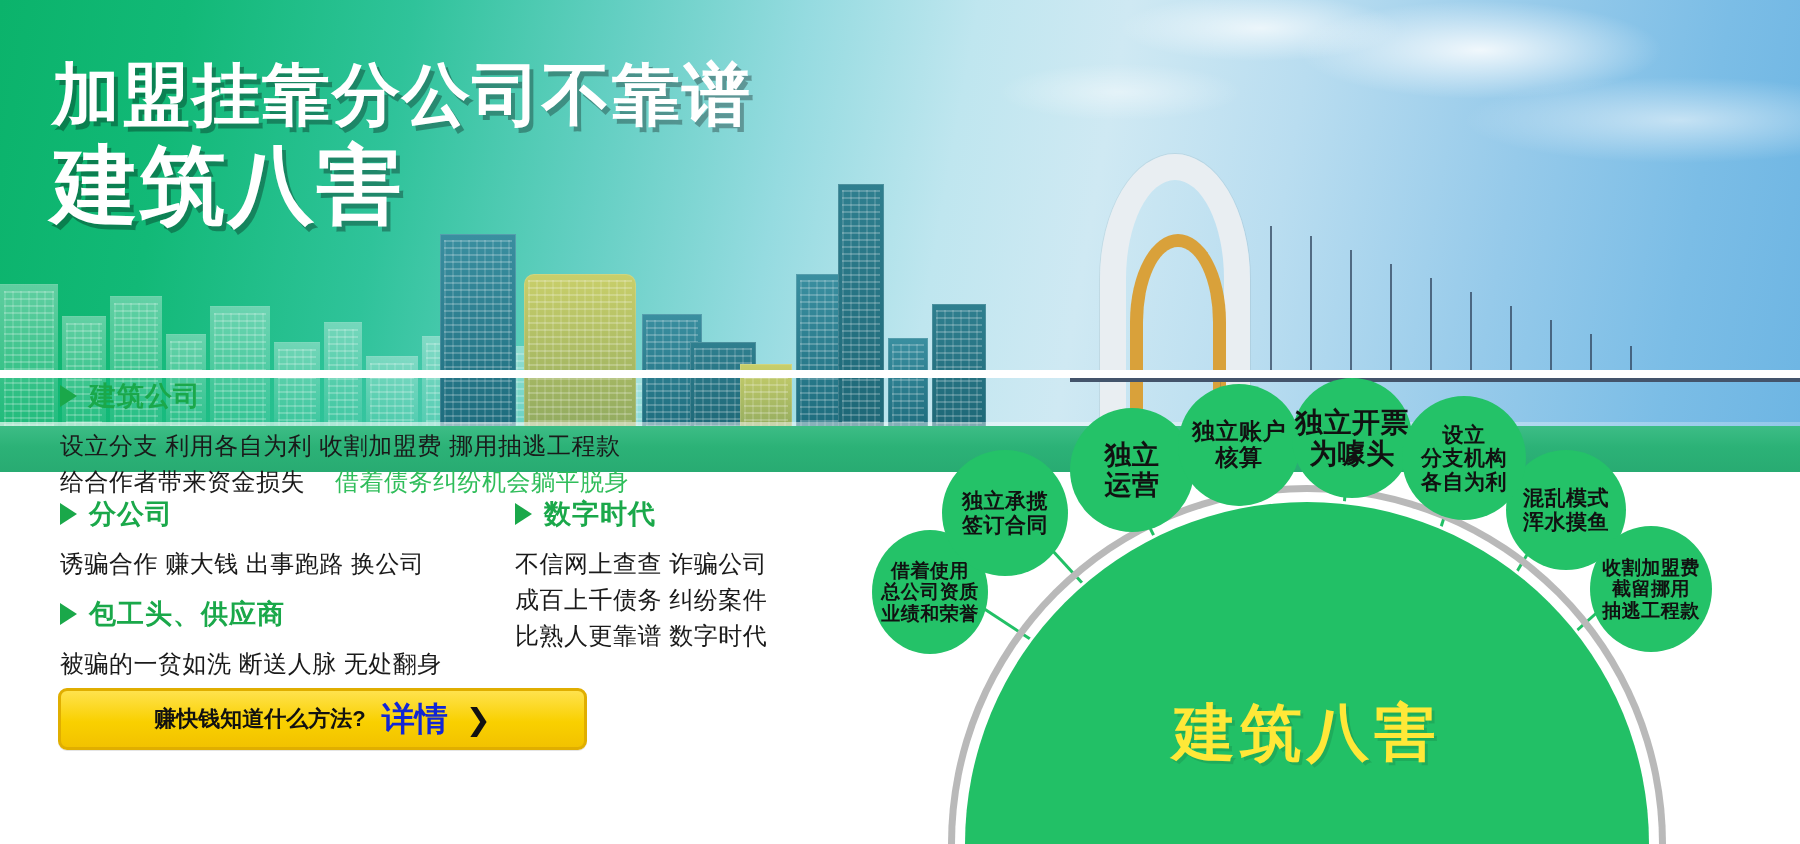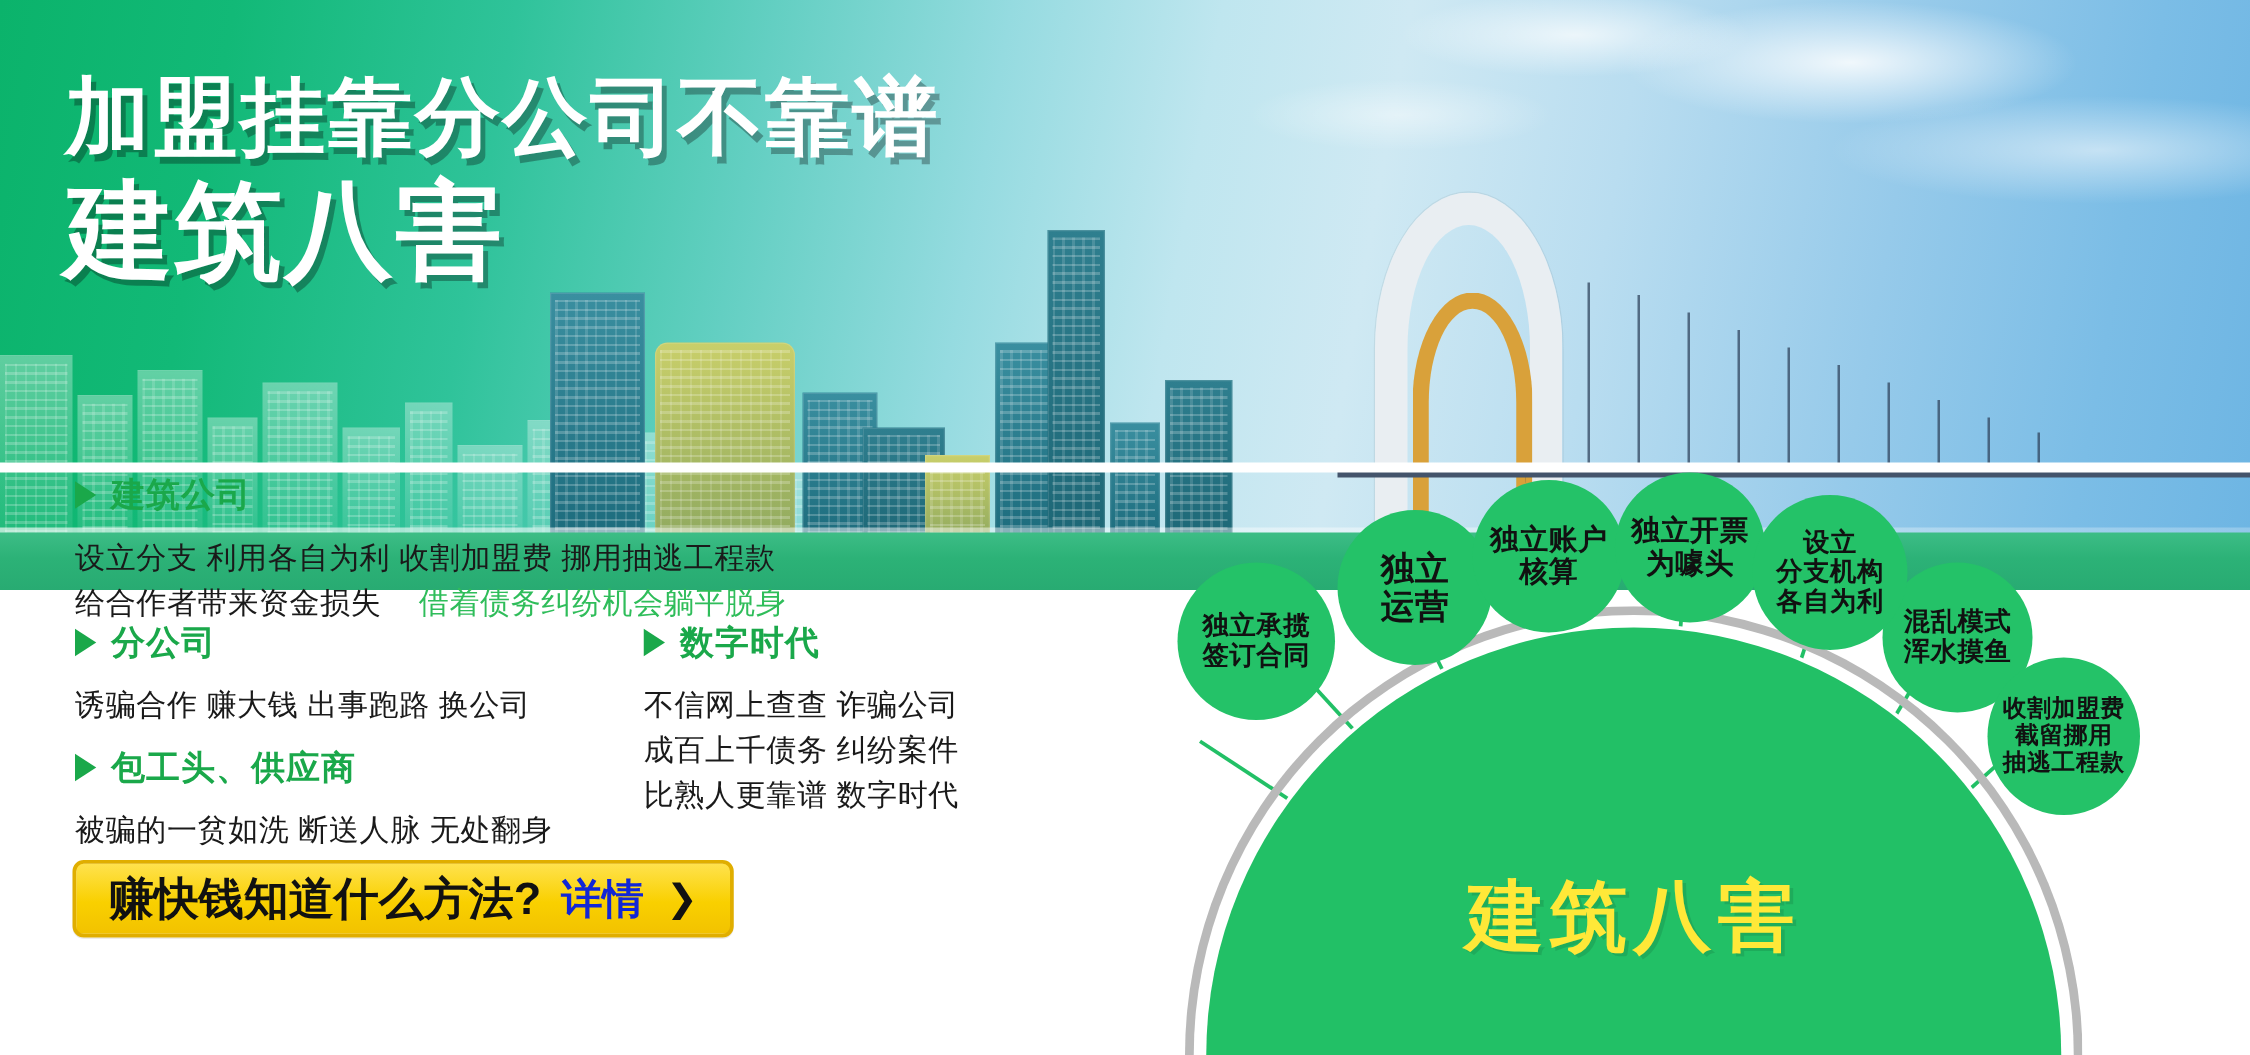--- a/index.html
+++ b/index.html
@@ -394,7 +394,7 @@
     <span>核算</span>
   </div>
 
-  <div class="bub" style="left:462px; top:0px; width:120px; height:120px; font-size:23px;">
+  <div class="bub" style="left:462px; top:0px; width:120px; height:120px; font-size:28px;">
     <span>独立开票</span>
     <span>为噱头</span>
   </div>

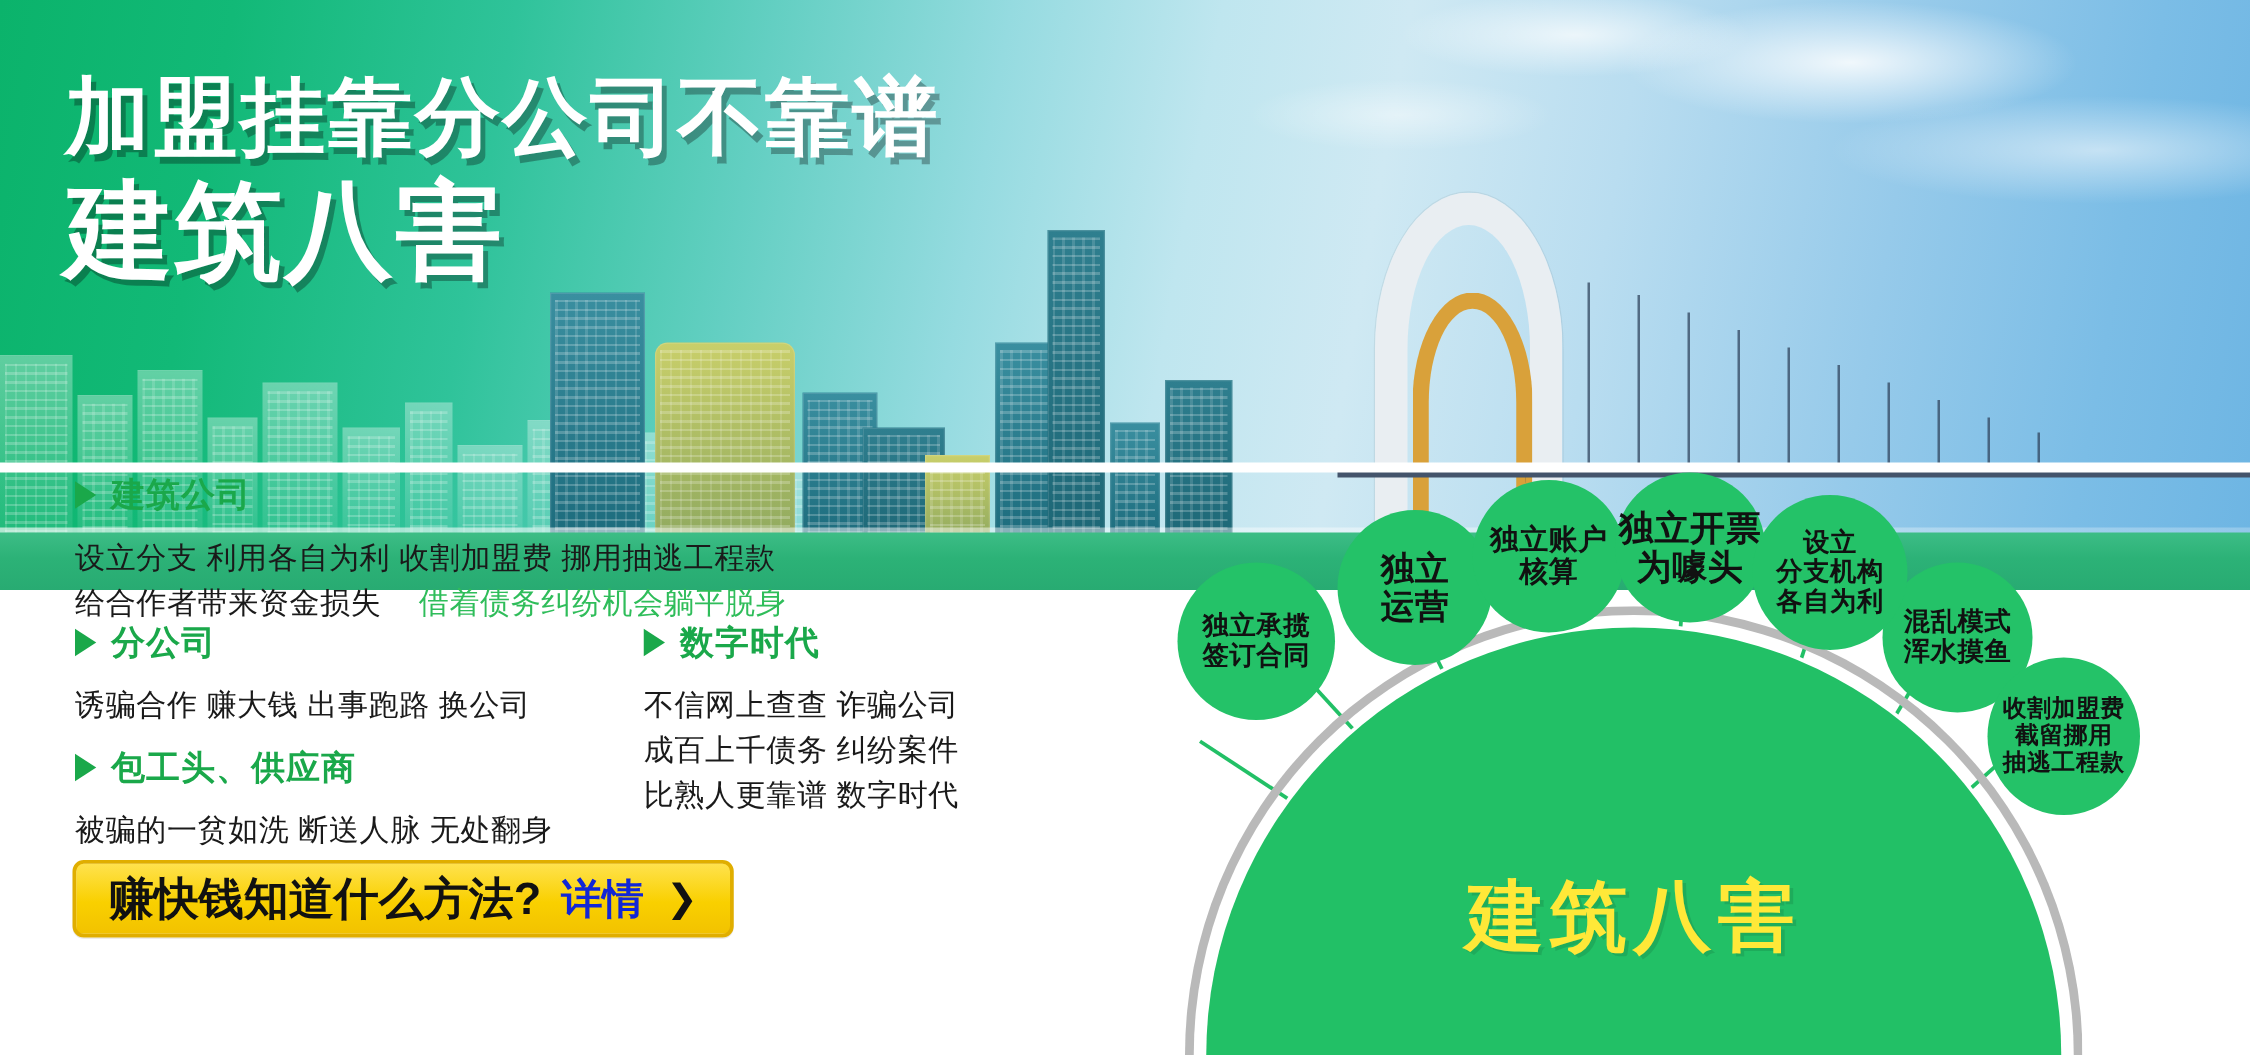--- a/index.html
+++ b/index.html
@@ -378,6 +378,11 @@
     <span id="dome-label">建筑八害</span>
   </div>
 
+  <div class="bub" style="left:42px; top:152px; width:116px; height:124px; font-size:19px;">
+    <span>借着使用</span>
+    <span>总公司资质</span>
+    <span>业绩和荣誉</span>
+  </div>
 
   <div class="bub" style="left:112px; top:72px; width:126px; height:126px; font-size:21px;">
     <span>独立承揽</span>

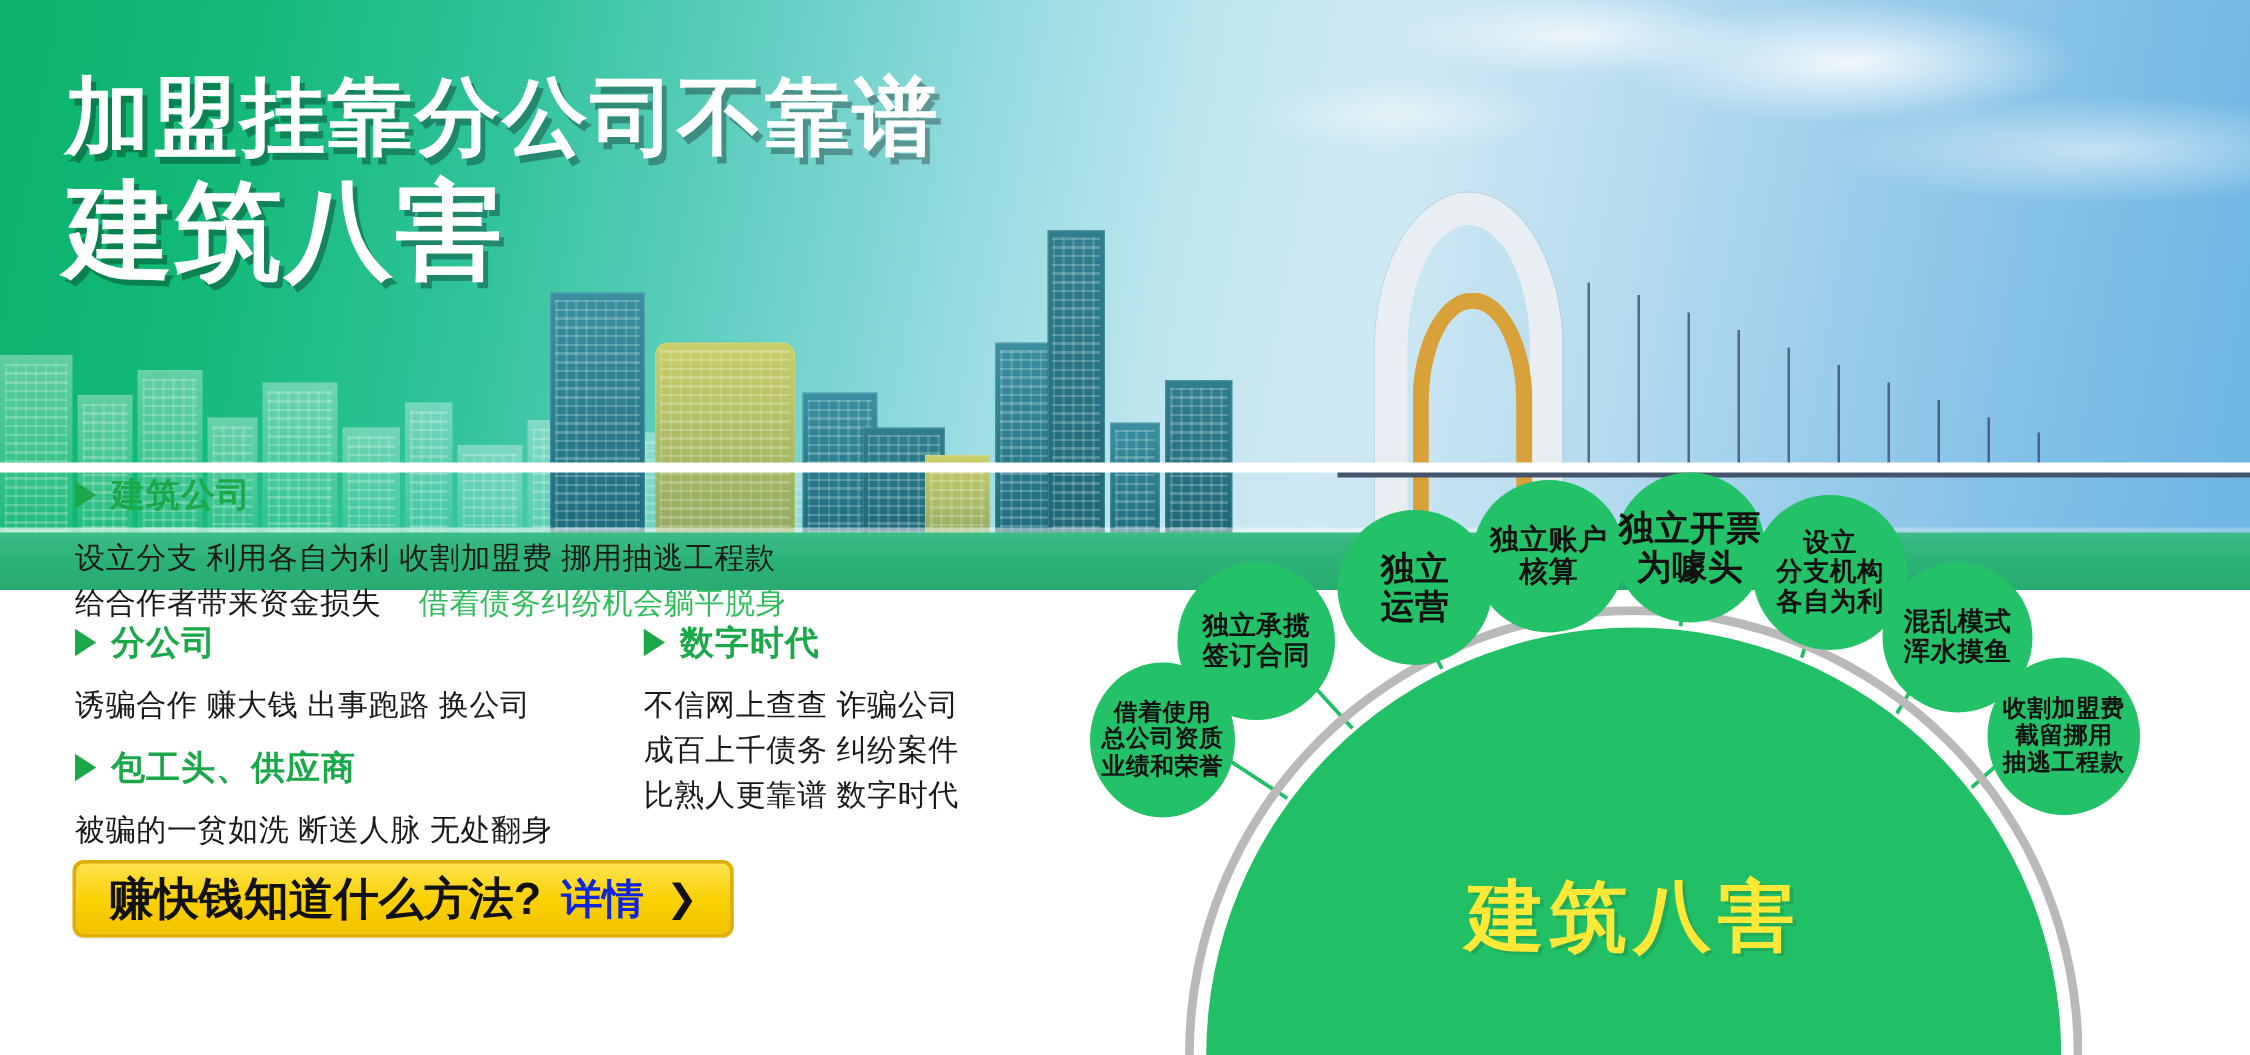--- a/index.html
+++ b/index.html
@@ -148,7 +148,7 @@
     cursor: pointer;
     box-shadow: 0 1px 0 rgba(0,0,0,.10);
   }
-  #cta .cta-main { font-size: 36px; font-weight: 700; color: #111; letter-spacing: 0px; white-space: nowrap; }
+  #cta .cta-main { font-size: 22px; font-weight: 700; color: #111; letter-spacing: 0px; white-space: nowrap; }
   #cta .cta-link { font-size: 33px; font-weight: 700; color: #1126d6; margin-left: 10px; }
   #cta .cta-arrow { font-size: 30px; color: #111; margin-left: 12px; font-weight: 400; }
 

